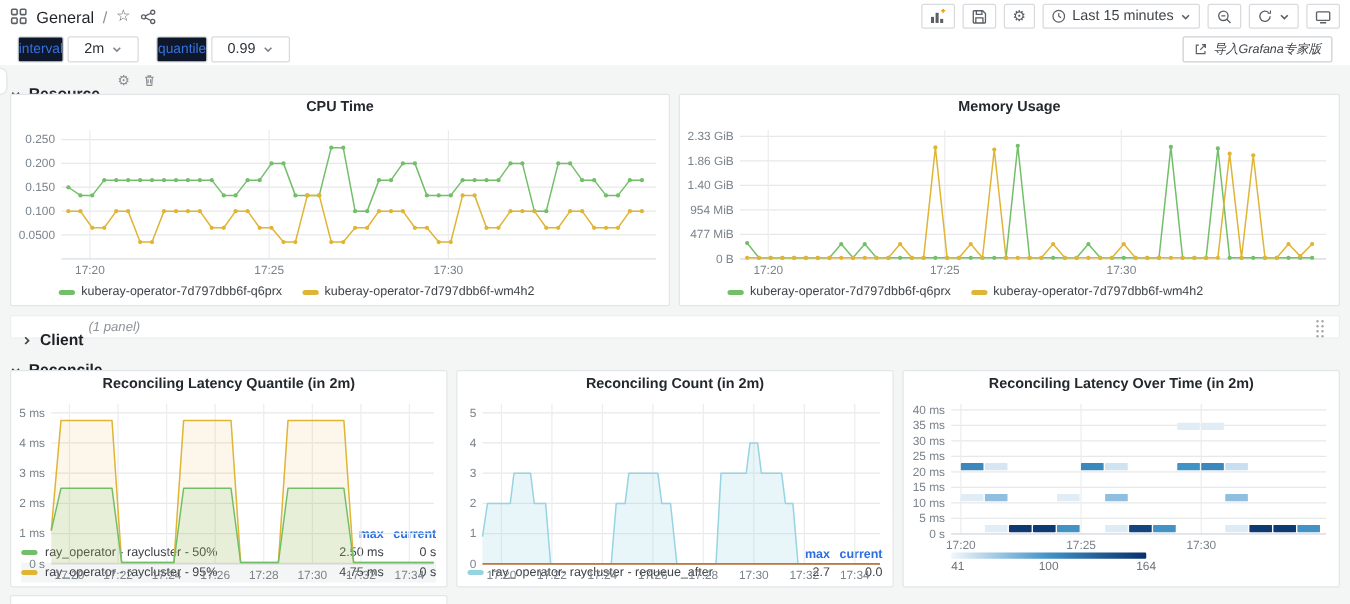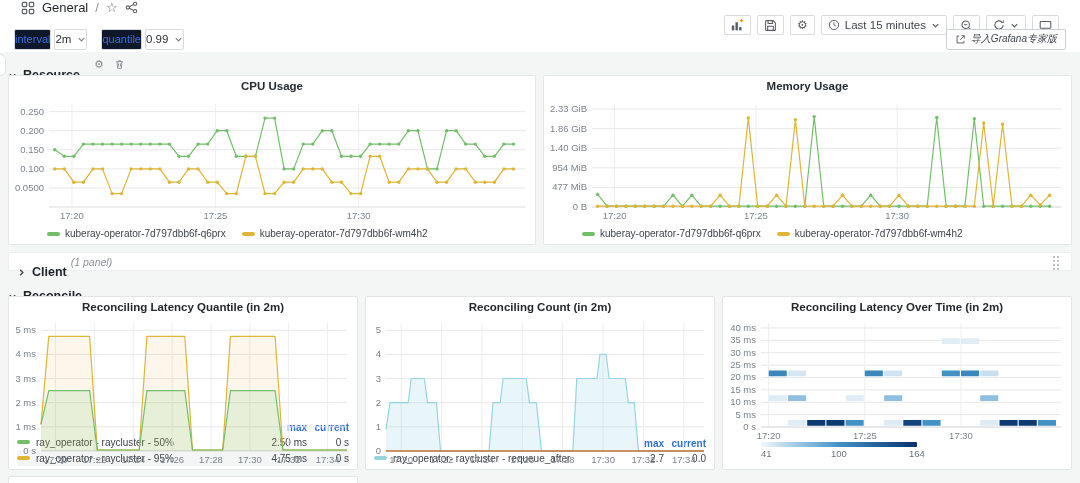--- a/index.html
+++ b/index.html
@@ -9,7 +9,7 @@
 
   
   .topzone { position:absolute; top:0; left:0; right:0; height:52px; background:#ffffff; }
-  .topbar { display:flex; align-items:flex-start; height:26px; padding:0 21px;flex-direction:column; }
+  .topbar { display:flex; align-items:center; height:26px; padding:0 8px; }
   .crumbs { display:flex; align-items:center; gap:7px; font-size:13px; color:#1f2328; }
   .crumb-sep { color:#8e9297; }
   .icon-btn { display:flex; align-items:center; justify-content:center; background:none; border:none; cursor:pointer; color:#5a5f66; }

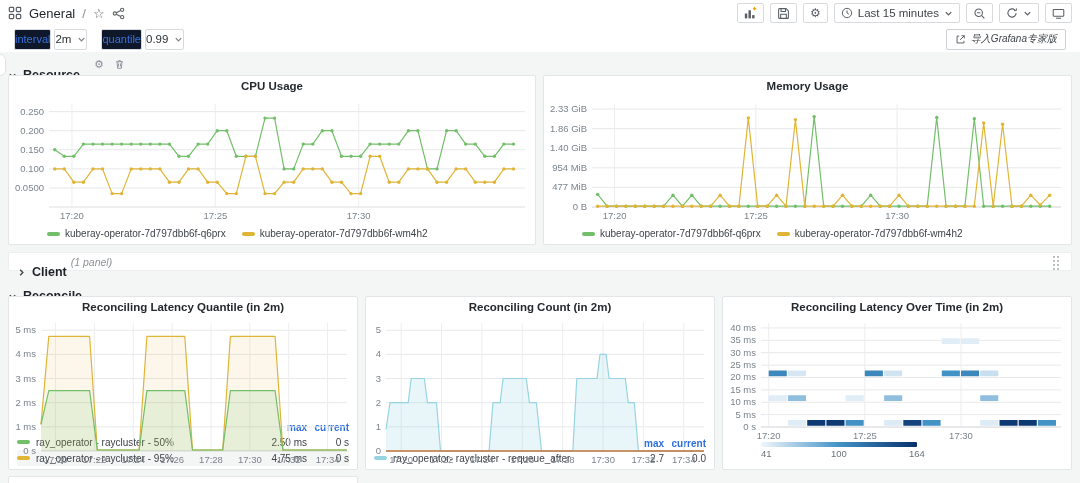--- a/index.html
+++ b/index.html
@@ -19,7 +19,7 @@
   .submenu { display:flex; align-items:center; height:26px; padding:0 14px; }
   .var-group { display:flex; align-items:center; gap:3px; margin-right:14px; }
   .var-label { height:21px; display:flex; align-items:center; padding:0 0; background:#0f172a; border:1px solid #d8dadd; border-radius:2px; font-size:11px; color:#3871dc; font-weight:500; }
-  .var-value { height:21px; display:flex; align-items:center; gap:6px; padding:0 0; background:#fff; border:1px solid #d8dadd; border-radius:2px; font-size:11.5px; color:#2c3136; cursor:pointer; }
+  .var-value { height:21px; display:flex; align-items:center; gap:6px; padding:0 12px; background:#fff; border:1px solid #d8dadd; border-radius:2px; font-size:11.5px; color:#2c3136; cursor:pointer; }
   .import-btn { margin-left:auto; height:21px; display:flex; align-items:center; gap:5px; background:#fff; border:1px solid #cdd0d4; border-radius:2px; padding:0 8px; font-size:10px; color:#41454b; cursor:pointer;font-style:italic; }
   .sidebar-handle { position:absolute; left:-6px; top:54px; width:12px; height:22px; background:#fff; border:1px solid #e2e4e6; border-radius:11px; }
 

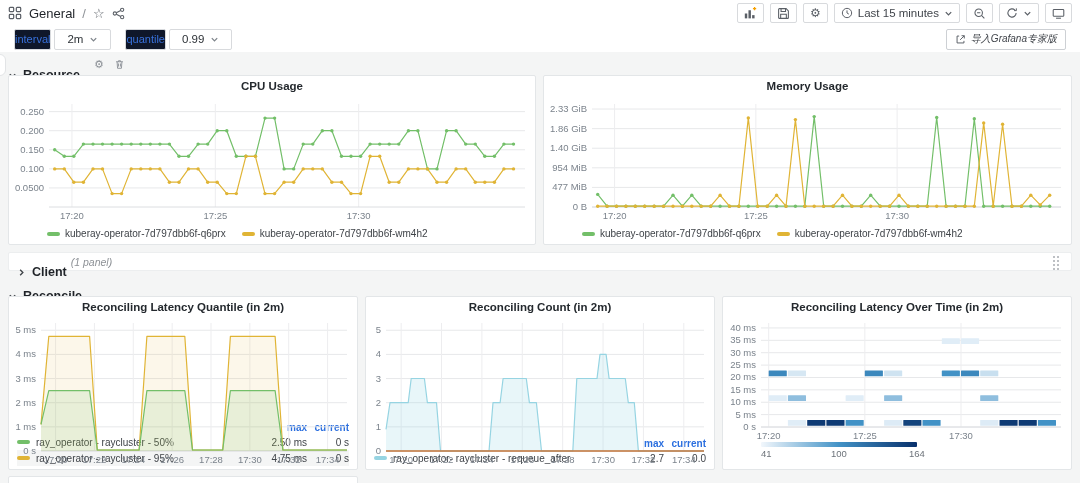--- a/index.html
+++ b/index.html
@@ -191,7 +191,7 @@
 
     <div class="prow" style="height:170px;">
       <div class="panel" style="width:528px;">
-        <div class="ptitle">CPU Usage</div>
+        <div class="ptitle">CPU Time</div>
         <div class="chart" id="chart-cpu">
             <svg width="526" height="127">
               <line x1="40" x2="516" y1="91.92592592592592" y2="91.92592592592592" stroke="#e7e8ea" stroke-width="1"></line>

